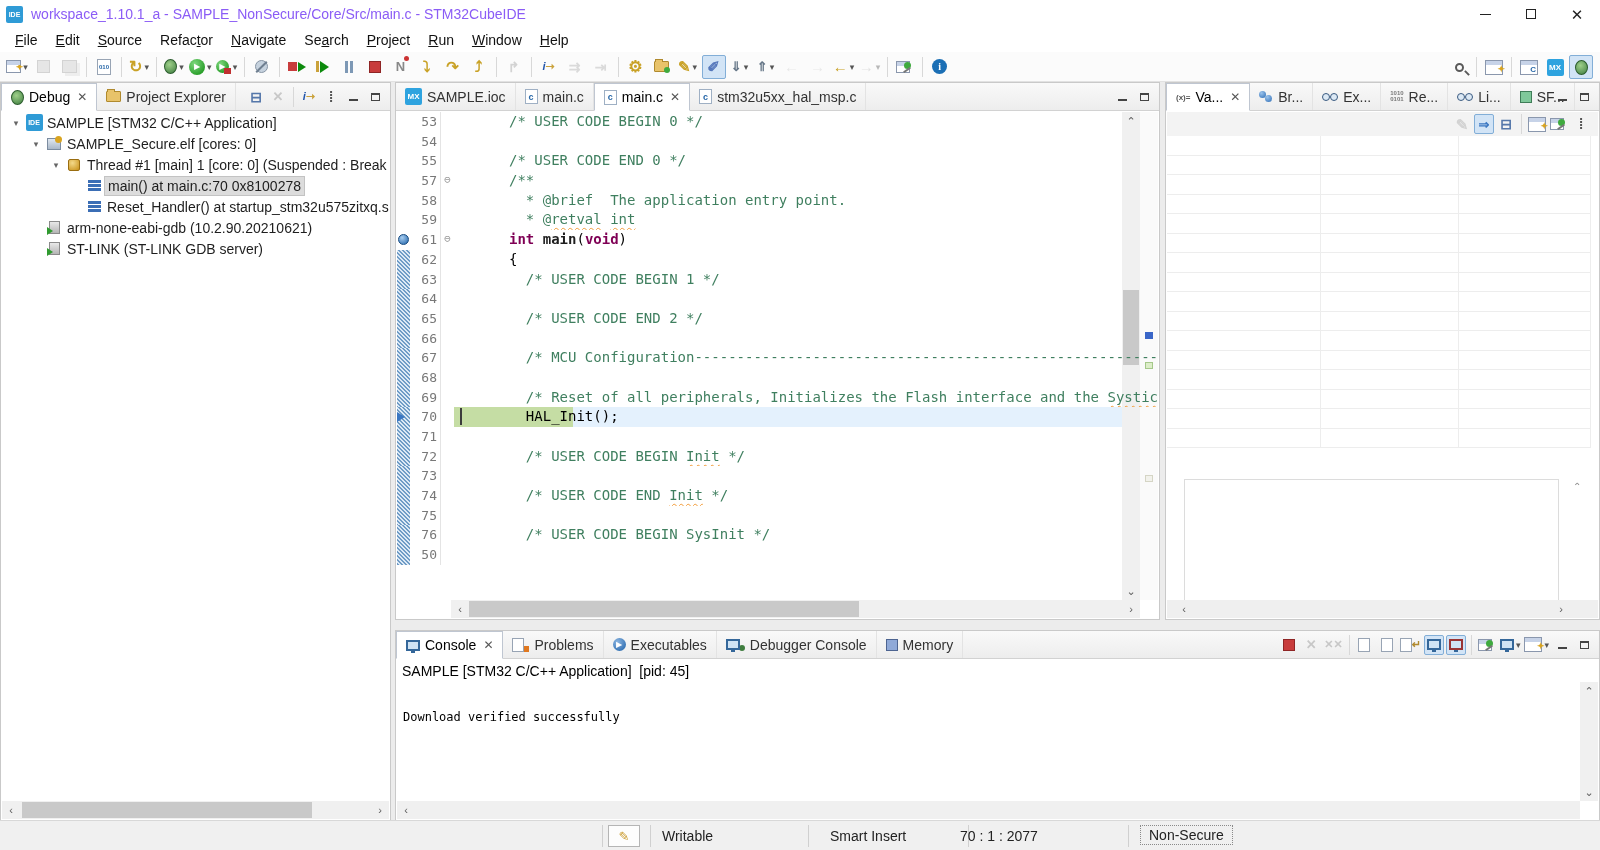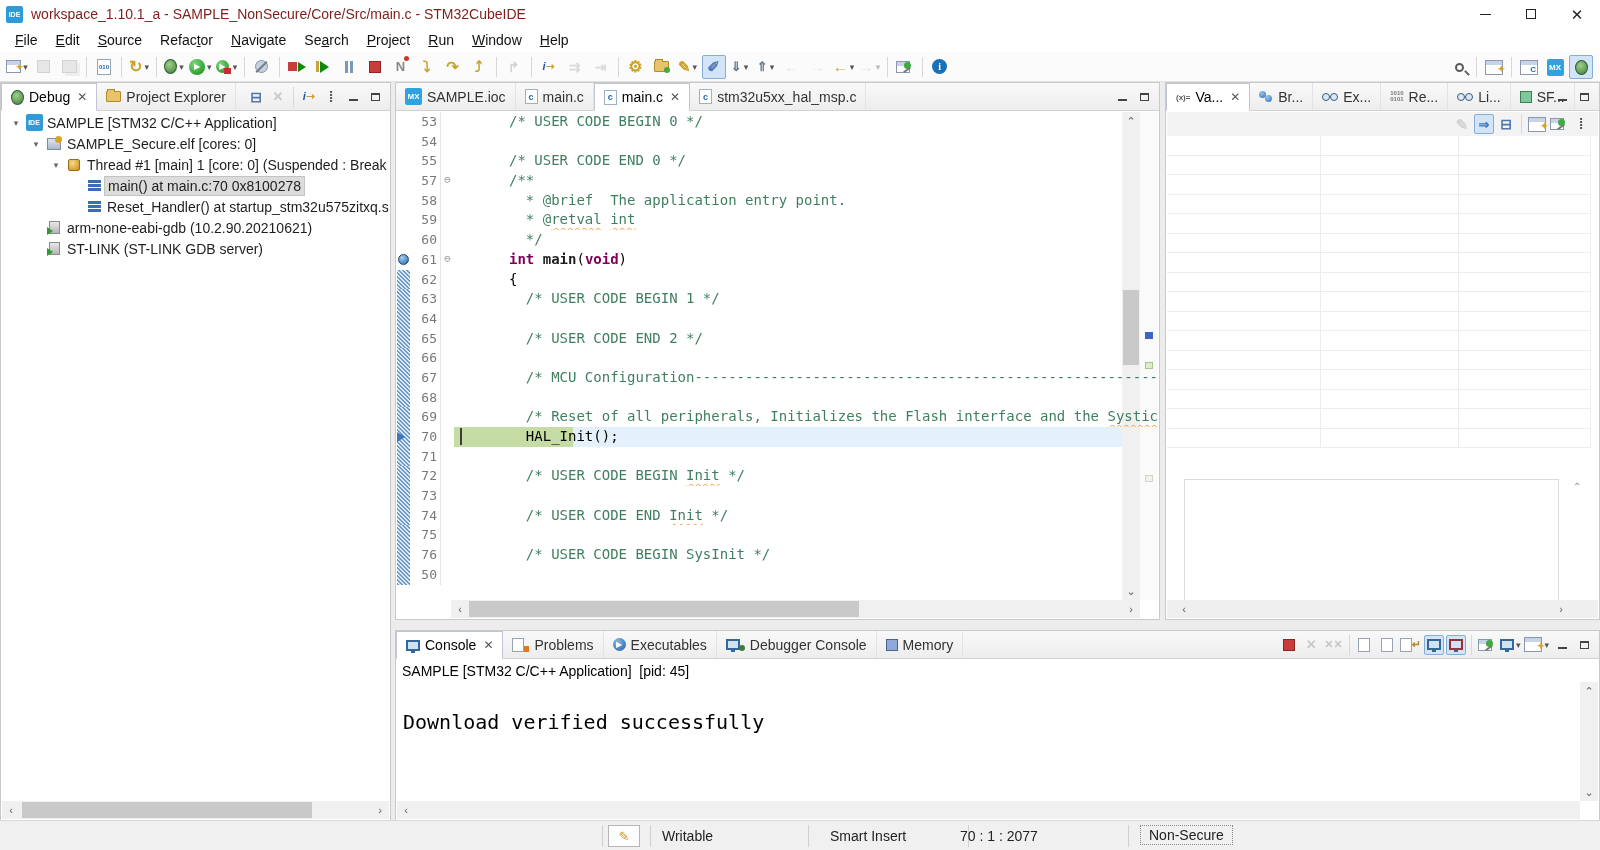--- a/index.html
+++ b/index.html
@@ -9,7 +9,7 @@
   
   #titlebar { position:absolute; left:0; top:0; width:1600px; height:28px; background:#ffffff;
               display:flex; align-items:center; }
-  #title-text { margin-left:8px; font-size:14px; color:#7f1d1d; }
+  #title-text { margin-left:8px; font-size:14px; color:#8b5cf6; }
   .winbtn { width:46px; height:28px; display:flex; align-items:center; justify-content:center; color:#222; }
   #win-controls { position:absolute; right:0; top:0; display:flex; }
   .wb-min { width:11px; height:1px; background:#222; }

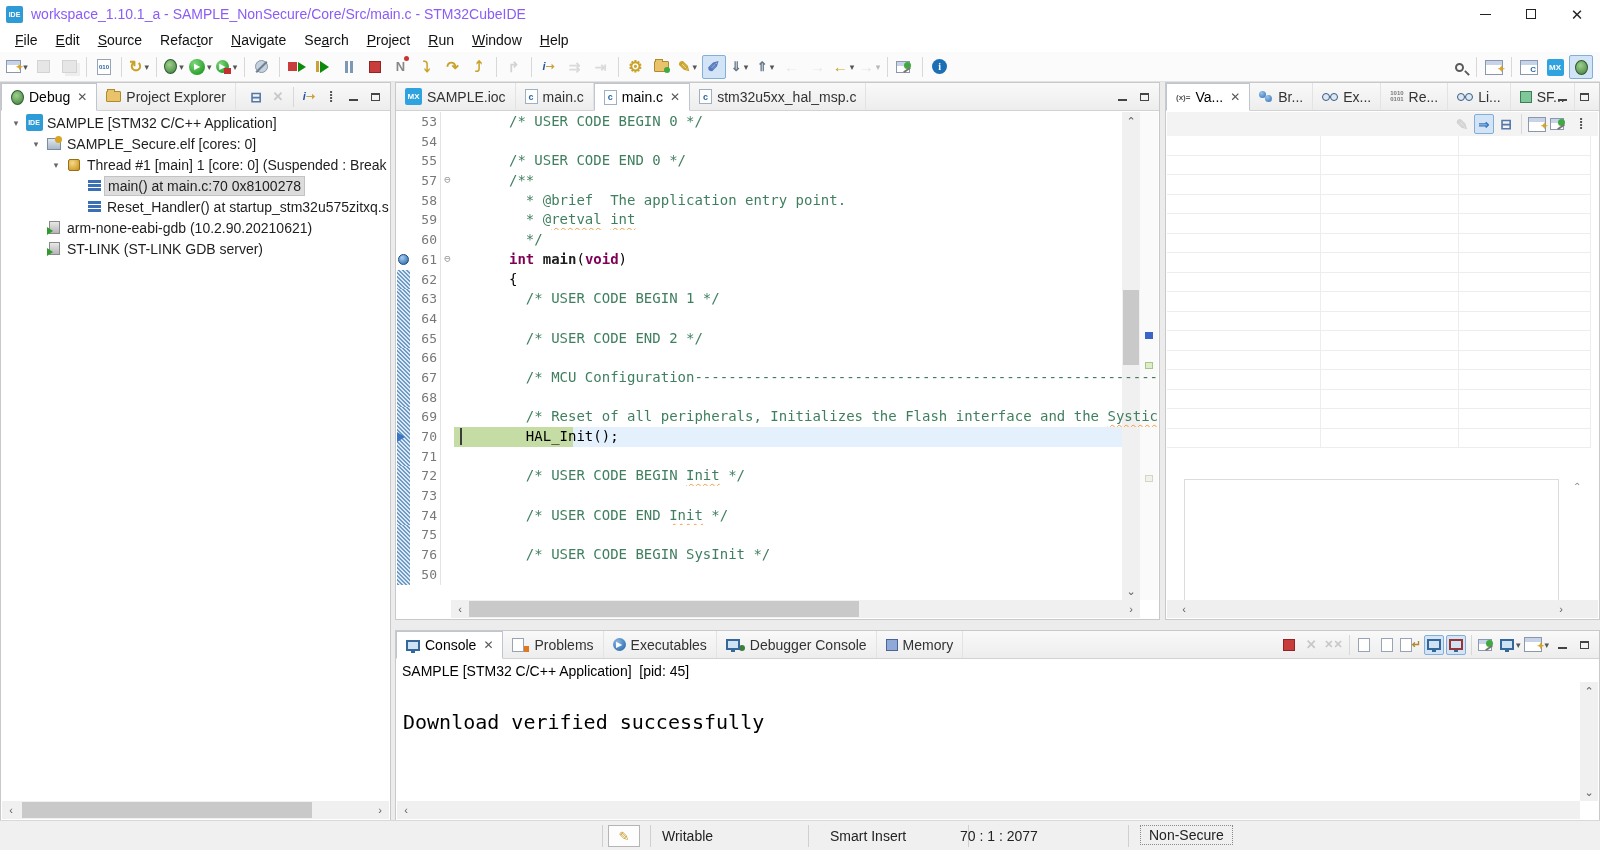--- a/index.html
+++ b/index.html
@@ -514,12 +514,6 @@
         <span class="cl-text"><span class="cl-layer"><span class="tk-c">  * @</span><span class="tk-c sq">retval</span><span class="tk-c"> </span><span class="tk-c sq">int</span></span></span>
       </div>
       <div class="code-line">
-        <span class="cl-ann"></span>
-        <span class="cl-num">60</span>
-        <span class="cl-fold"></span>
-        <span class="cl-text"><span class="cl-layer"><span class="tk-c">  */</span></span></span>
-      </div>
-      <div class="code-line">
         <span class="cl-ann">
           <span class="bp-ball"></span>
         </span>

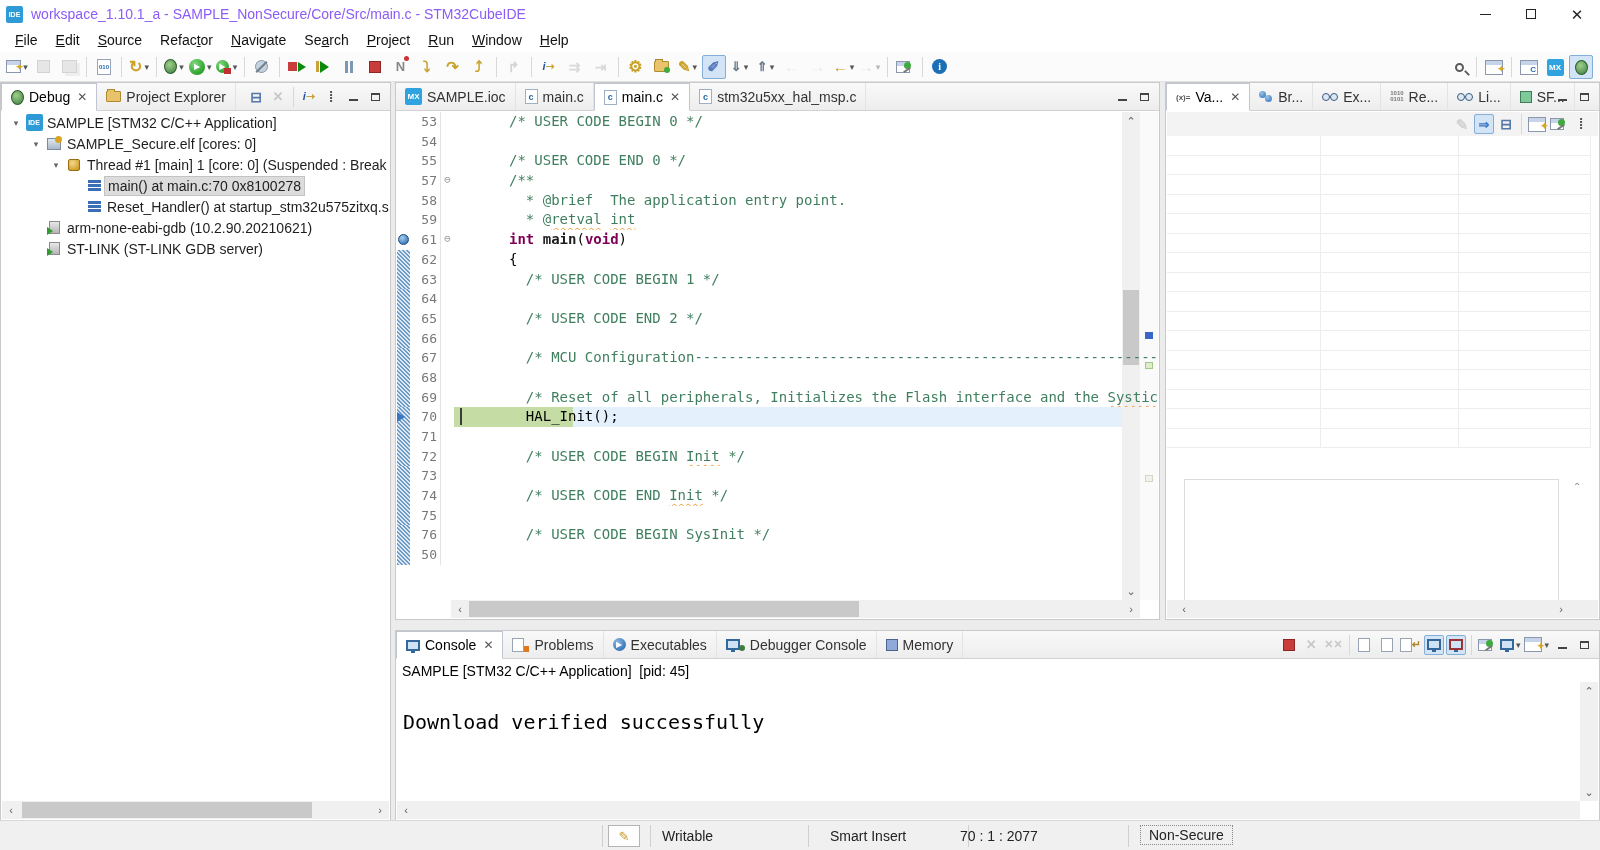--- a/index.html
+++ b/index.html
@@ -158,7 +158,7 @@
 
   
   #console-output { position:absolute; left:1px; right:19px; top:51px; bottom:19px; background:#fff;
-                    font-family:"DejaVu Sans Mono", monospace; font-size:20px; white-space:pre; padding:28px 0 0 6px; color:#000; }
+                    font-family:"DejaVu Sans Mono", monospace; font-size:12px; white-space:pre; padding:28px 0 0 6px; color:#000; }
   #console-proc { position:absolute; left:1px; right:19px; top:29px; height:22px; background:#fff; padding:3px 0 0 5px; color:#000; white-space:pre; }
 
   

